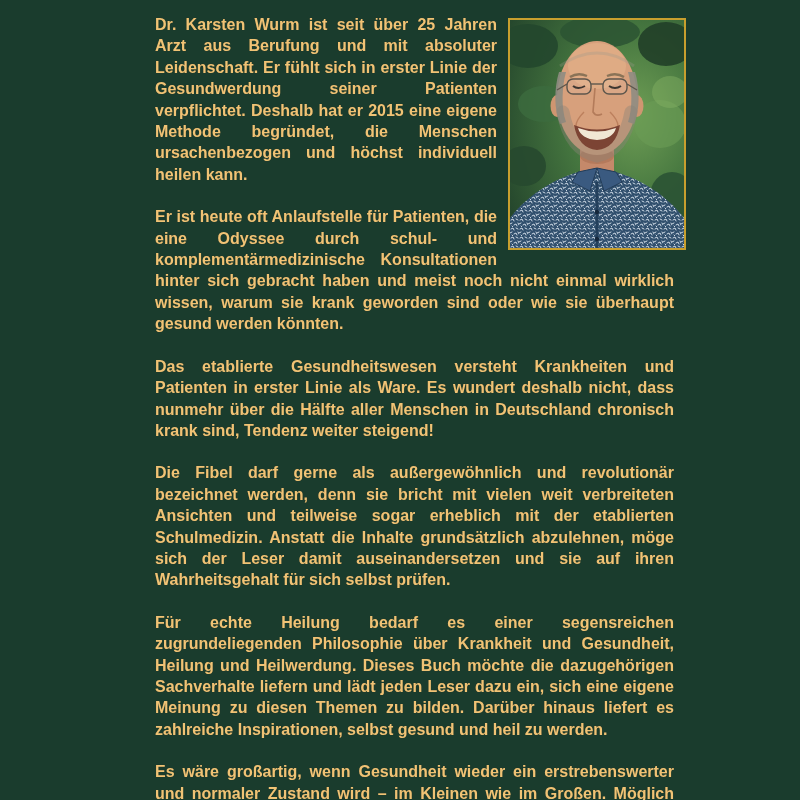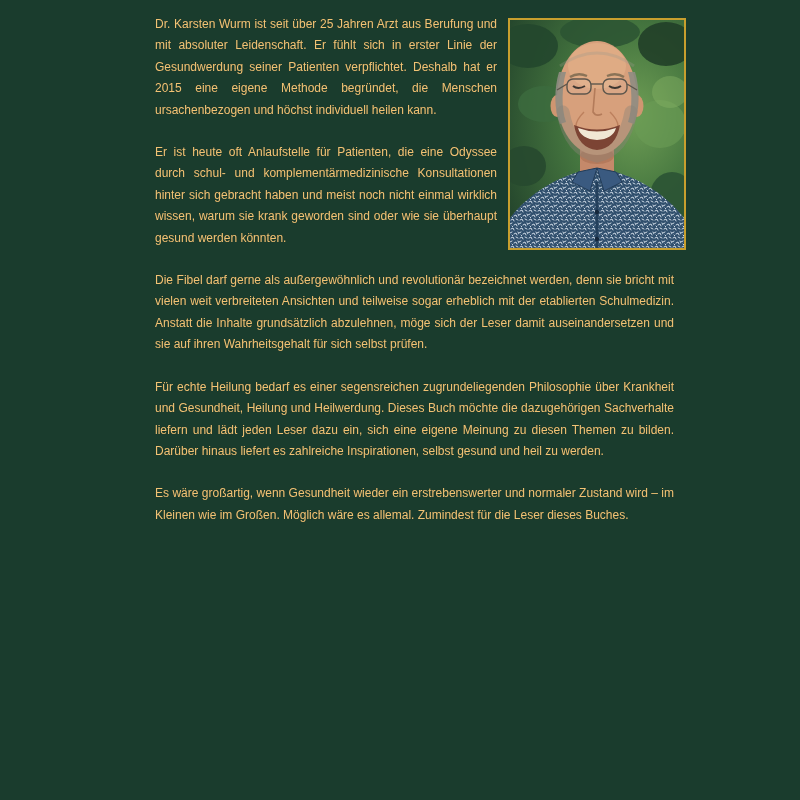--- a/index.html
+++ b/index.html
@@ -37,11 +37,12 @@
   }
   p.bio {
     margin: 0 12px 21px 0;
-    font-size: 12px;
+    font-size: 16px;
     line-height: 21.4px;
     text-align: justify;
     text-shadow: 0 0 1px rgba(110, 45, 20, 0.30);
     hyphens: auto;
+    font-weight: bold;
     -webkit-hyphens: auto;
   }
   p.bio:last-child { margin-bottom: 0; }

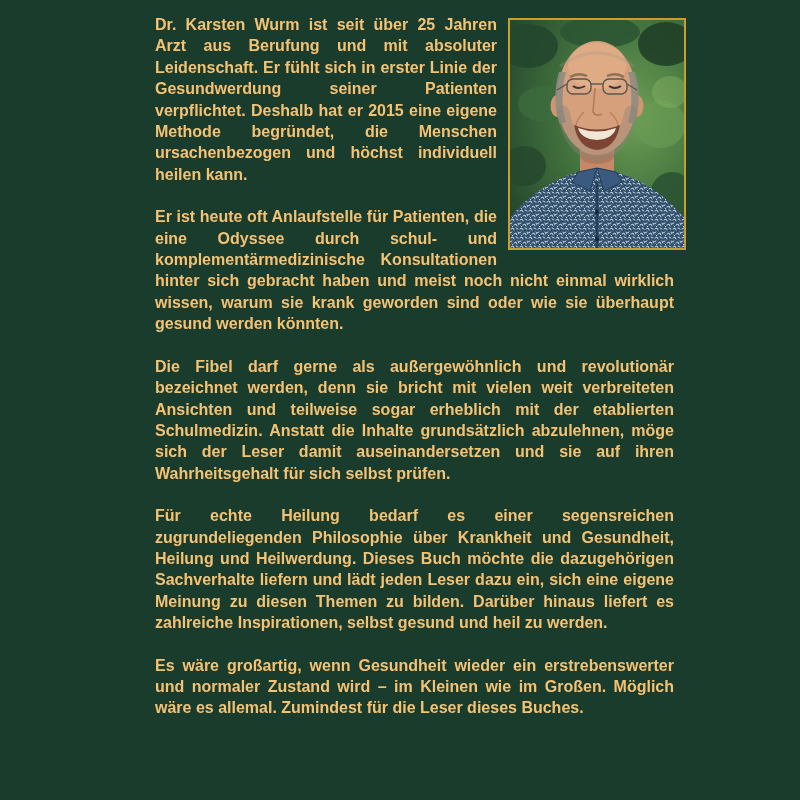--- a/index.html
+++ b/index.html
@@ -127,6 +127,7 @@
 
   <p class="bio">Dr. Karsten Wurm ist seit über 25 Jahren Arzt aus Berufung und mit absoluter Leidenschaft. Er fühlt sich in erster Linie der Gesundwerdung seiner Patienten verpflichtet. Deshalb hat er 2015 eine eigene Methode begründet, die Menschen ursachenbezogen und höchst individuell heilen kann.</p>
   <p class="bio">Er ist heute oft Anlaufstelle für Patienten, die eine Odyssee durch schul- und komplementärmedizinische Konsultationen hinter sich gebracht haben und meist noch nicht einmal wirklich wissen, warum sie krank geworden sind oder wie sie überhaupt gesund werden könnten.</p>
+  <p class="bio">Das etablierte Gesundheitswesen versteht Krankheiten und Patienten in erster Linie als Ware. Es wundert deshalb nicht, dass nunmehr über die Hälfte aller Menschen in Deutschland chronisch krank sind, Tendenz weiter steigend!</p>
   <p class="bio">Die Fibel darf gerne als außergewöhnlich und revolutionär bezeichnet werden, denn sie bricht mit vielen weit verbreiteten Ansichten und teilweise sogar erheblich mit der etablierten Schulmedizin. Anstatt die Inhalte grundsätzlich abzulehnen, möge sich der Leser damit auseinandersetzen und sie auf ihren Wahrheitsgehalt für sich selbst prüfen.</p>
   <p class="bio">Für echte Heilung bedarf es einer segensreichen zugrundeliegenden Philosophie über Krankheit und Gesundheit, Heilung und Heilwerdung. Dieses Buch möchte die dazugehörigen Sachverhalte liefern und lädt jeden Leser dazu ein, sich eine eigene Meinung zu diesen Themen zu bilden. Darüber hinaus liefert es zahlreiche Inspirationen, selbst gesund und heil zu werden.</p>
   <p class="bio">Es wäre großartig, wenn Gesundheit wieder ein erstrebenswerter und normaler Zustand wird – im Kleinen wie im Großen. Möglich wäre es allemal. Zumindest für die Leser dieses Buches.</p>

